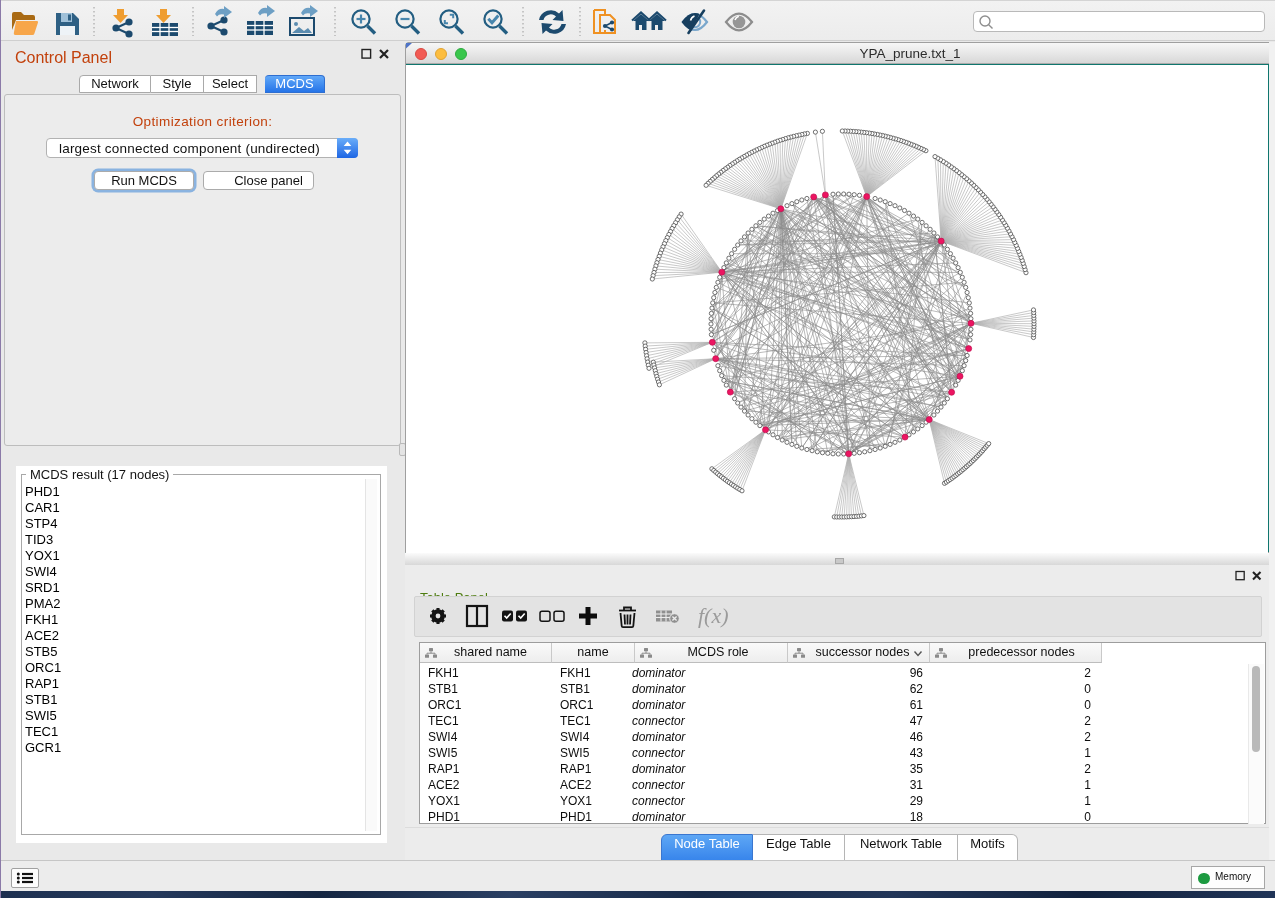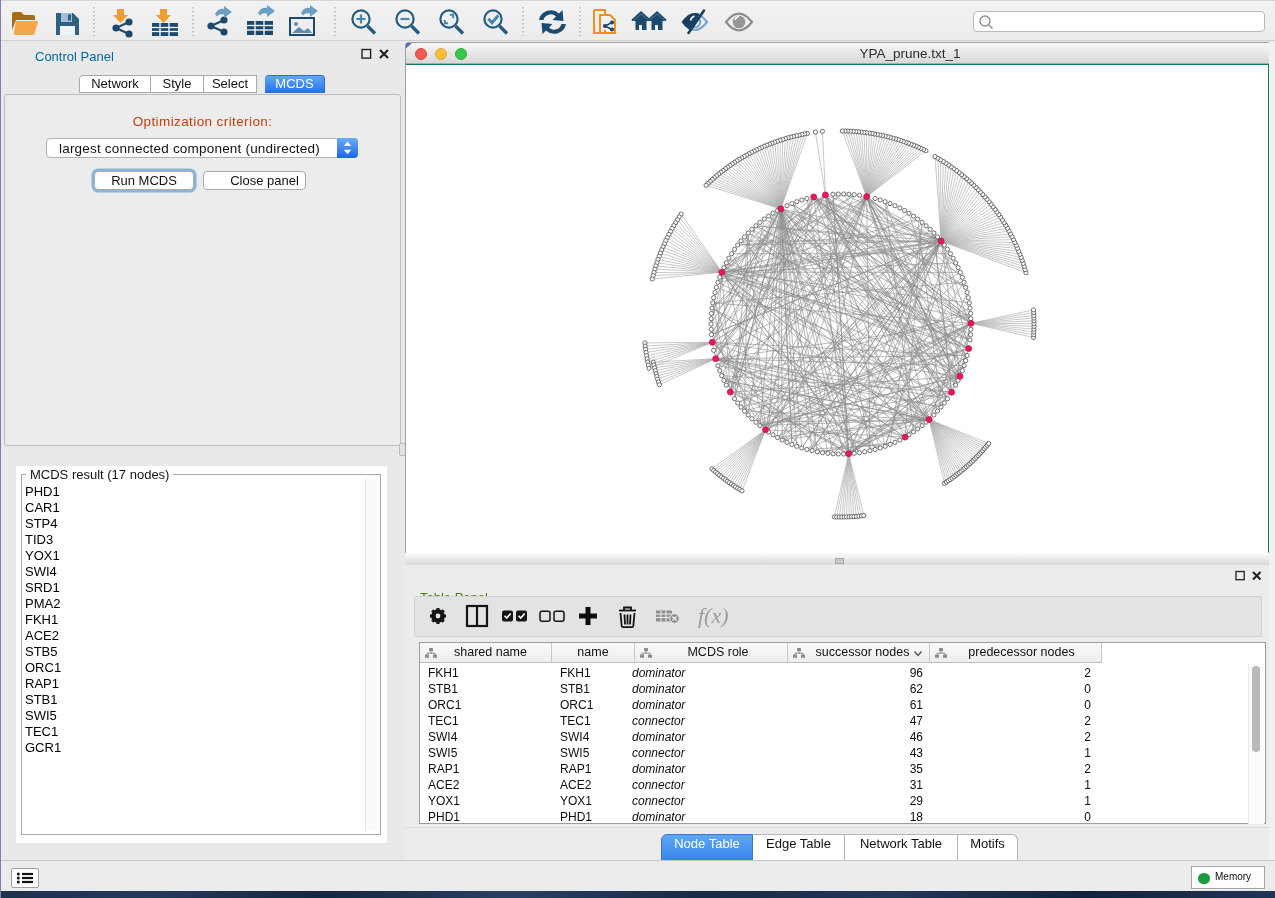--- a/index.html
+++ b/index.html
@@ -15,7 +15,7 @@
   background:#fff; border:1px solid #b9b9b9; border-radius:4px; }
 
 #cp { position:absolute; left:0; top:42px; width:405px; height:818px; background:#e9e9e9; }
-#cp-title { position:absolute; left:15px; top:7px; font-size:13px; color:#0369a1;margin-left:20px; }
+#cp-title { position:absolute; left:15px; top:7px; font-size:16px; color:#c2410c; }
 .winbtns { position:absolute; top:8px; font-size:11px; color:#222; }
 #cp-tabs { position:absolute; left:79px; top:33px; height:18px; display:flex; font-size:13px; }
 #cp-tabs .tab { background:#fff; border:1px solid #a9a9a9; border-left:none;

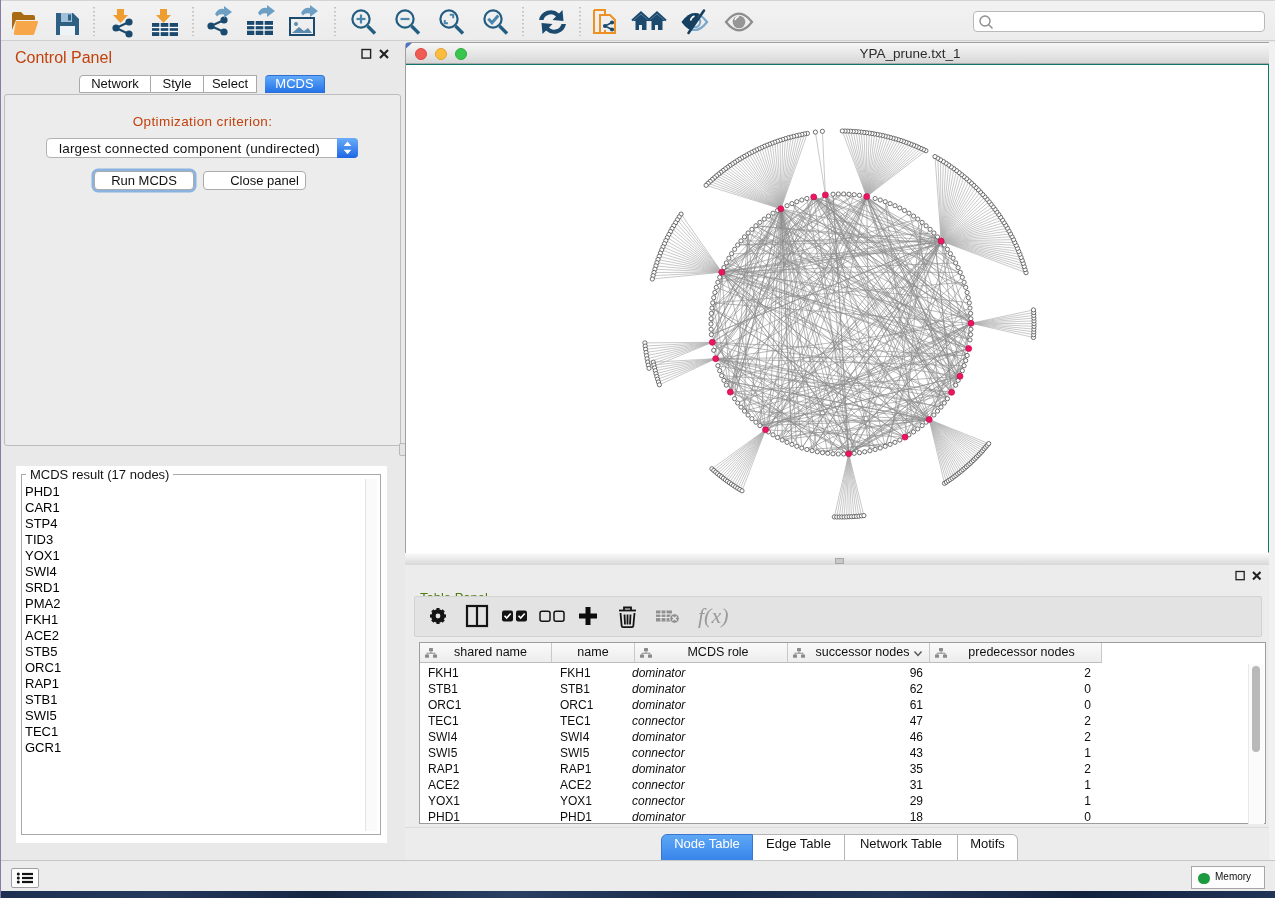--- a/index.html
+++ b/index.html
@@ -37,7 +37,7 @@
   border-radius:4px; font-size:13px; color:#111; text-align:center; }
 #runbtn { left:89px; top:76px; width:100px; line-height:17px;
   box-shadow:0 0 0 2.5px rgba(106,160,220,.75); }
-#closebtn { left:198px; top:76px; width:103px; line-height:17px;padding-left:20px; }
+#closebtn { left:198px; top:76px; width:111px; line-height:17px;padding-left:20px; }
 #result-wrap { position:absolute; left:16px; top:424px; width:371px; height:377px; background:#fff; }
 #groupbox { position:absolute; left:5px; top:8px; width:360px; height:361px;
   border:1px solid #a8a8a8; }

